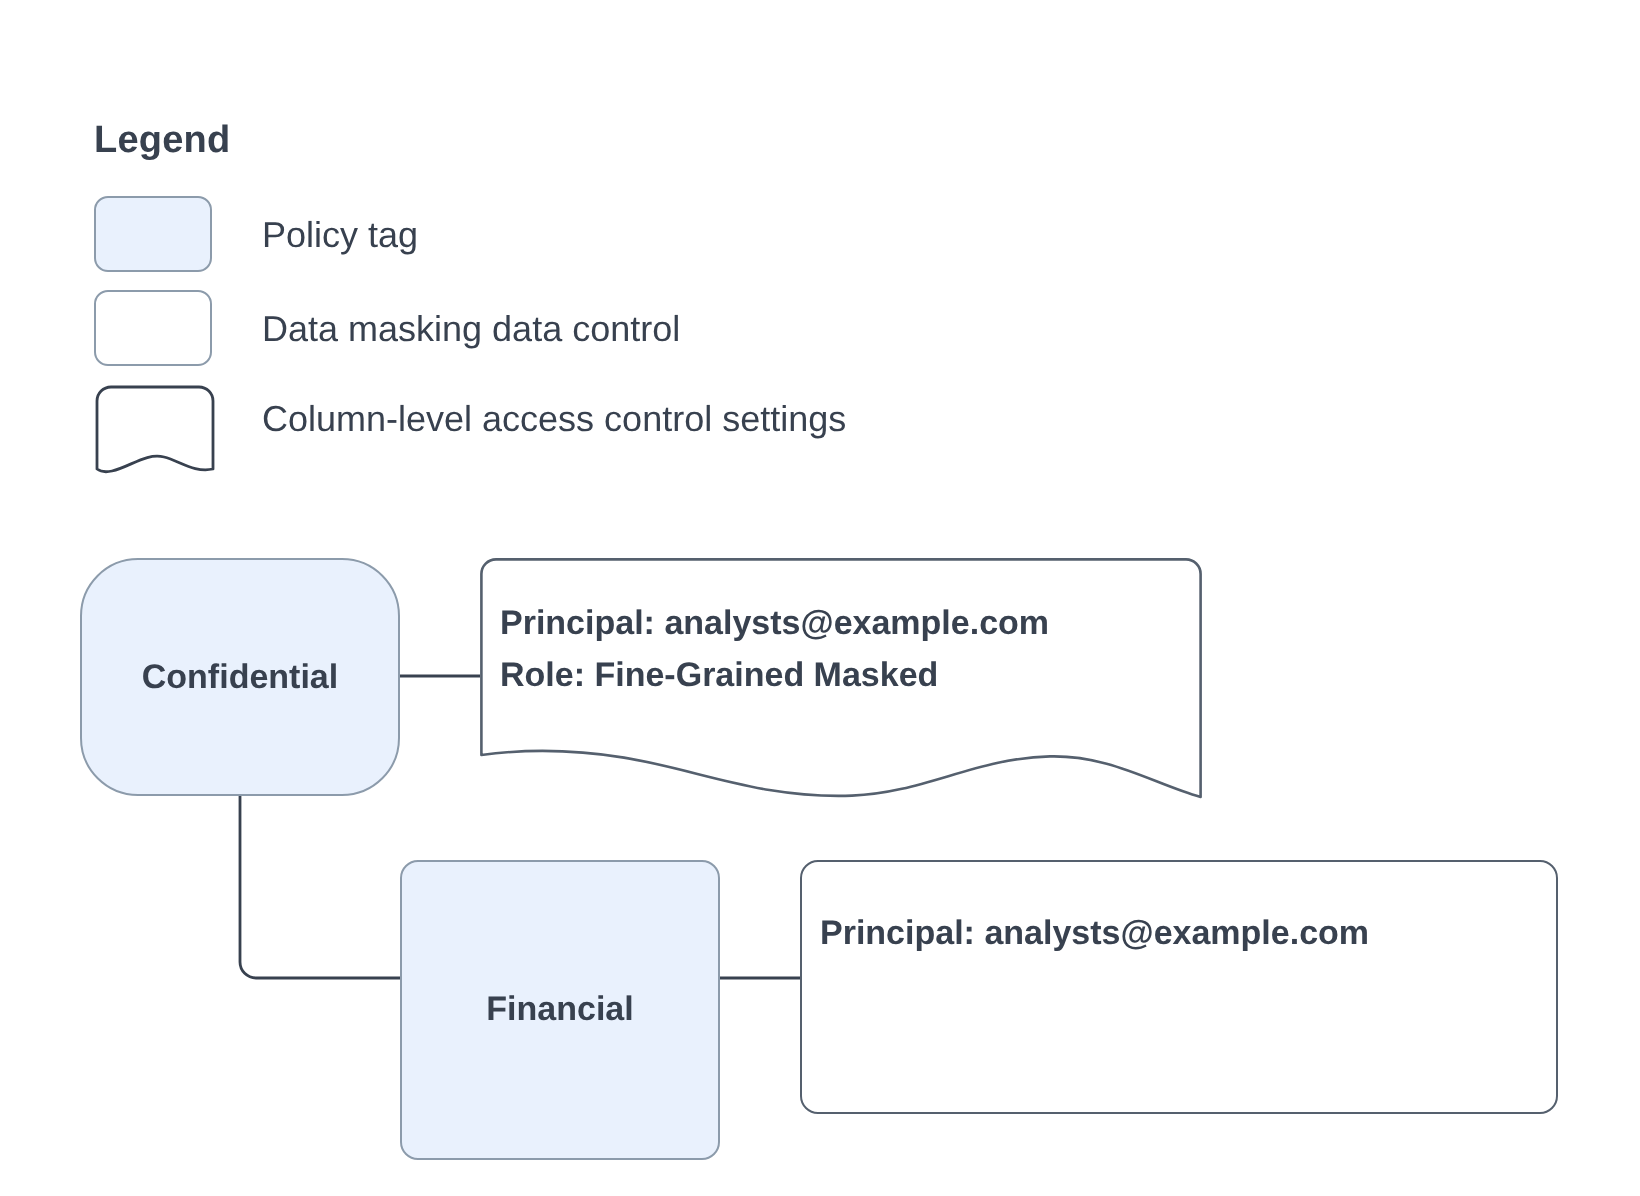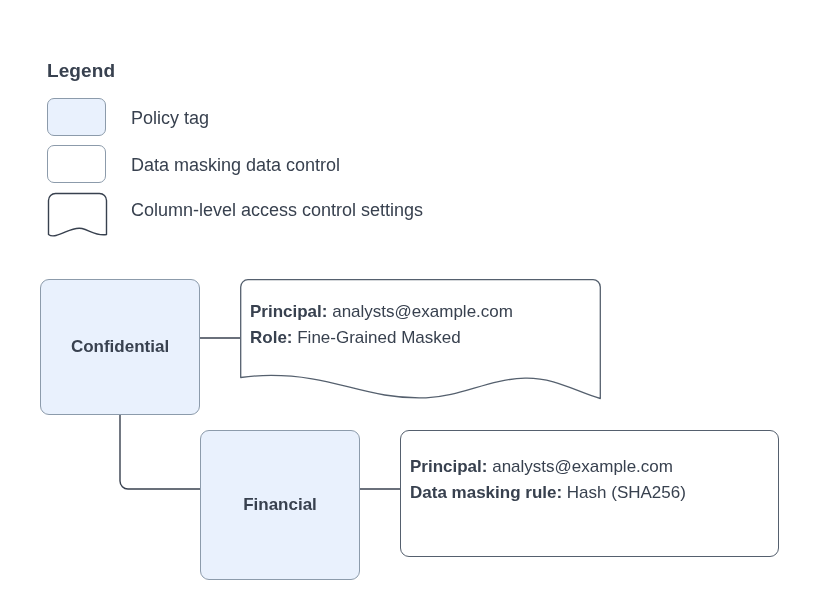--- a/index.html
+++ b/index.html
@@ -177,7 +177,7 @@
     font-weight: bold;
   }
   .detail-line .v {
-    font-weight: normal;
+    font-weight: bold;
     margin-top: 20px;
   }
 </style>

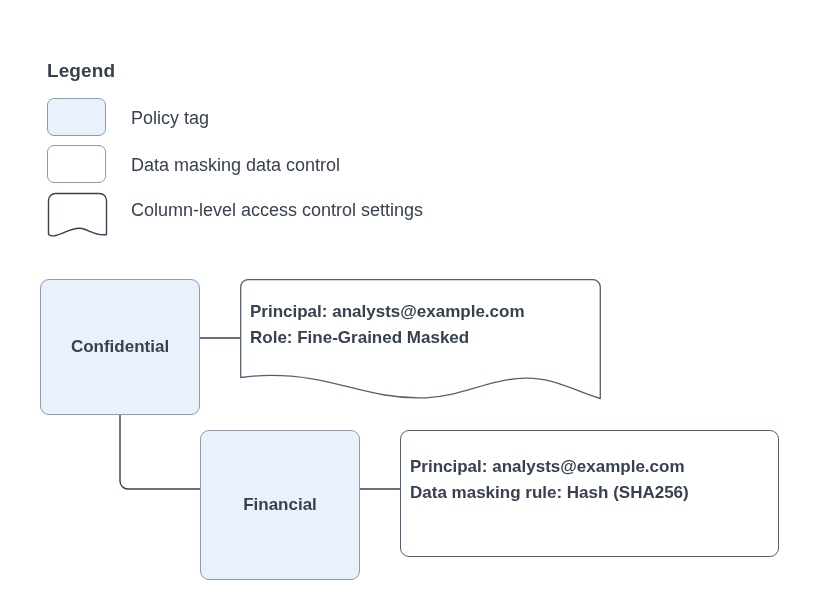--- a/index.html
+++ b/index.html
@@ -118,7 +118,8 @@
     left: 40px;
     top: 279px;
     width: 160px;
-    height: 136px;
+    height: 119px;
+    border-radius: 29px;
   }
   #node-financial {
     left: 200px;

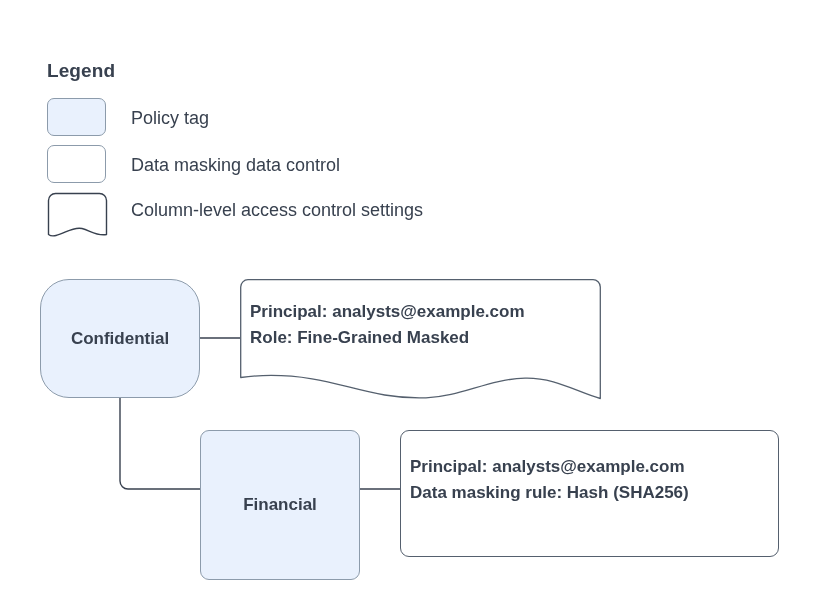--- a/index.html
+++ b/index.html
@@ -254,10 +254,6 @@
           <span class="k">Principal:</span>
           <span class="v">analysts@example.com</span>
         </div>
-        <div class="detail-line">
-          <span class="k">Data masking rule:</span>
-          <span class="v">Hash (SHA256)</span>
-        </div>
       </div>
     </div>
 

